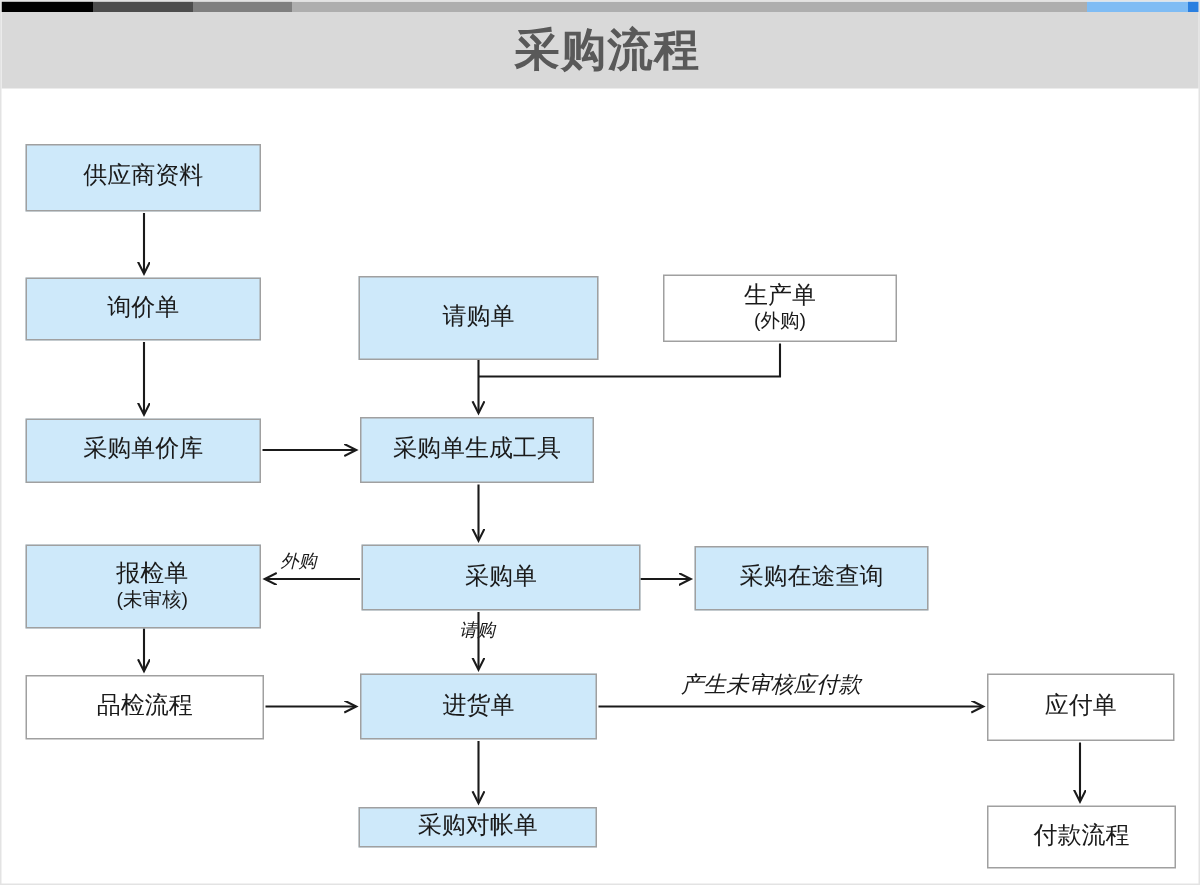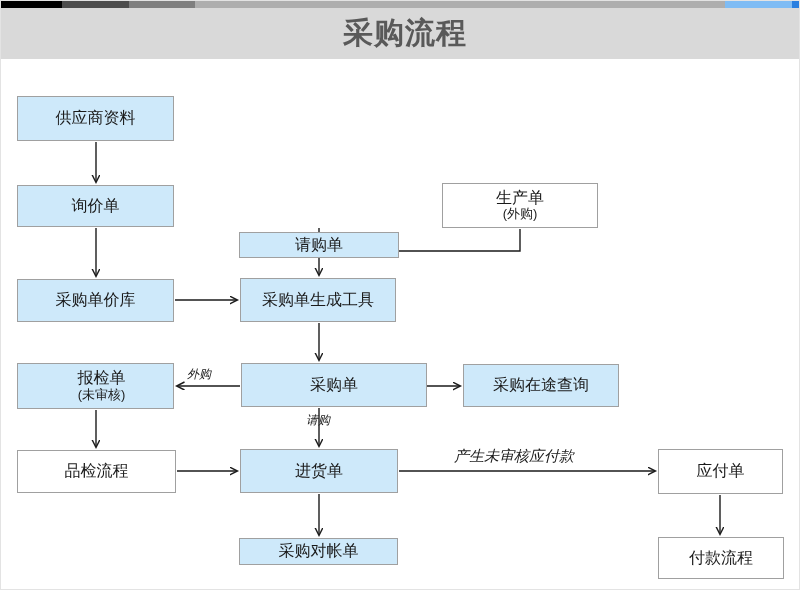--- a/index.html
+++ b/index.html
@@ -55,7 +55,7 @@
   .n-pricelib     {left:16px; top:278px; width:157px;height:43px;}
   .n-inspection   {left:16px; top:362px; width:157px;height:46px;padding-left:12px;}
   .n-quality      {left:16px; top:449px; width:159px;height:43px;text-align:center;}
-  .n-requisition  {left:238px;top:183px; width:160px;height:26px;margin-top:48px;}
+  .n-requisition  {left:238px;top:183px; width:160px;height:56px;}
   .n-production   {left:441px;top:182px; width:156px;height:45px;}
   .n-pogen        {left:239px;top:277px; width:156px;height:44px;}
   .n-po           {left:240px;top:362px; width:186px;height:44px;font-family:Liberation Serif, serif;}

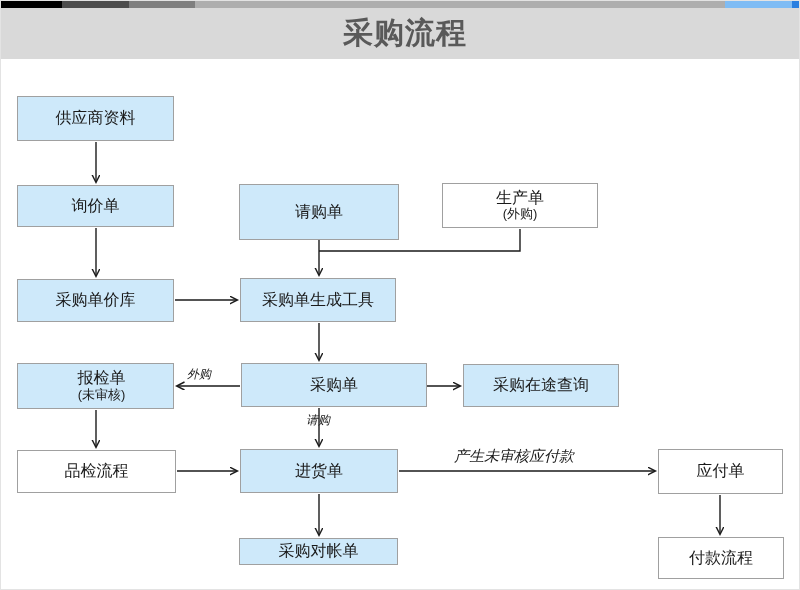--- a/index.html
+++ b/index.html
@@ -53,7 +53,7 @@
   .n-supplier     {left:16px; top:95px;  width:157px;height:45px;}
   .n-inquiry      {left:16px; top:184px; width:157px;height:42px;}
   .n-pricelib     {left:16px; top:278px; width:157px;height:43px;}
-  .n-inspection   {left:16px; top:362px; width:157px;height:46px;padding-left:12px;}
+  .n-inspection   {left:16px; top:362px; width:157px;height:56px;padding-left:12px;}
   .n-quality      {left:16px; top:449px; width:159px;height:43px;text-align:center;}
   .n-requisition  {left:238px;top:183px; width:160px;height:56px;}
   .n-production   {left:441px;top:182px; width:156px;height:45px;}

